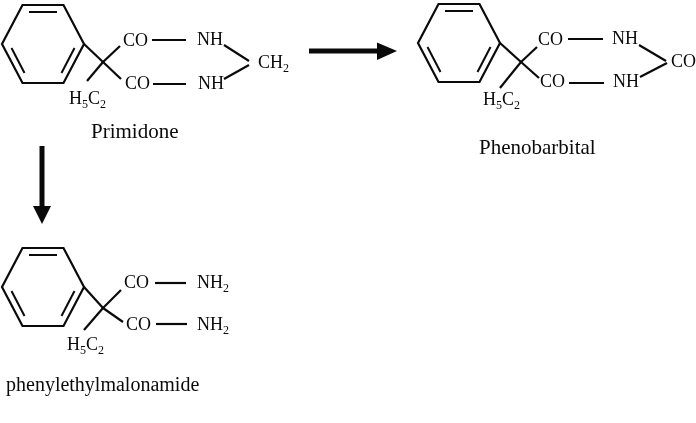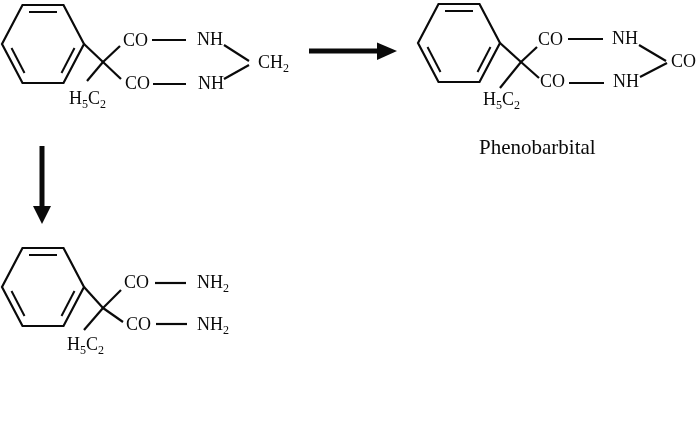--- a/index.html
+++ b/index.html
@@ -110,6 +110,7 @@
   <span class="atom" style="left:125px; top:74px">CO</span>
   <span class="atom" style="left:198px; top:74px">NH</span>
   <span class="atom" style="left:69px; top:89px"><span>H</span><sub>5</sub><span>C</span><sub>2</sub></span>
+  <span class="name" style="left:91px; top:121px">Primidone</span>
 
   <span class="atom" style="left:538px; top:30px">CO</span>
   <span class="atom" style="left:612px; top:29px">NH</span>

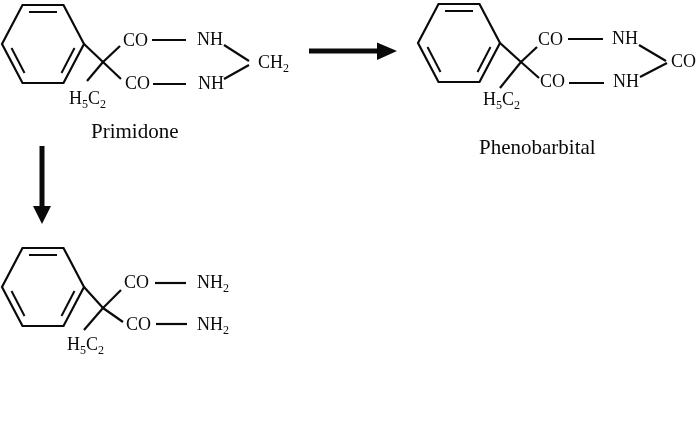--- a/index.html
+++ b/index.html
@@ -125,6 +125,7 @@
   <span class="atom" style="left:126px; top:315px">CO</span>
   <span class="atom" style="left:197px; top:315px"><span>NH</span><sub>2</sub></span>
   <span class="atom" style="left:67px; top:335px"><span>H</span><sub>5</sub><span>C</span><sub>2</sub></span>
+  <span class="name-small" style="left:6px; top:374px">phenylethylmalonamide</span>
 
 </div>
 

